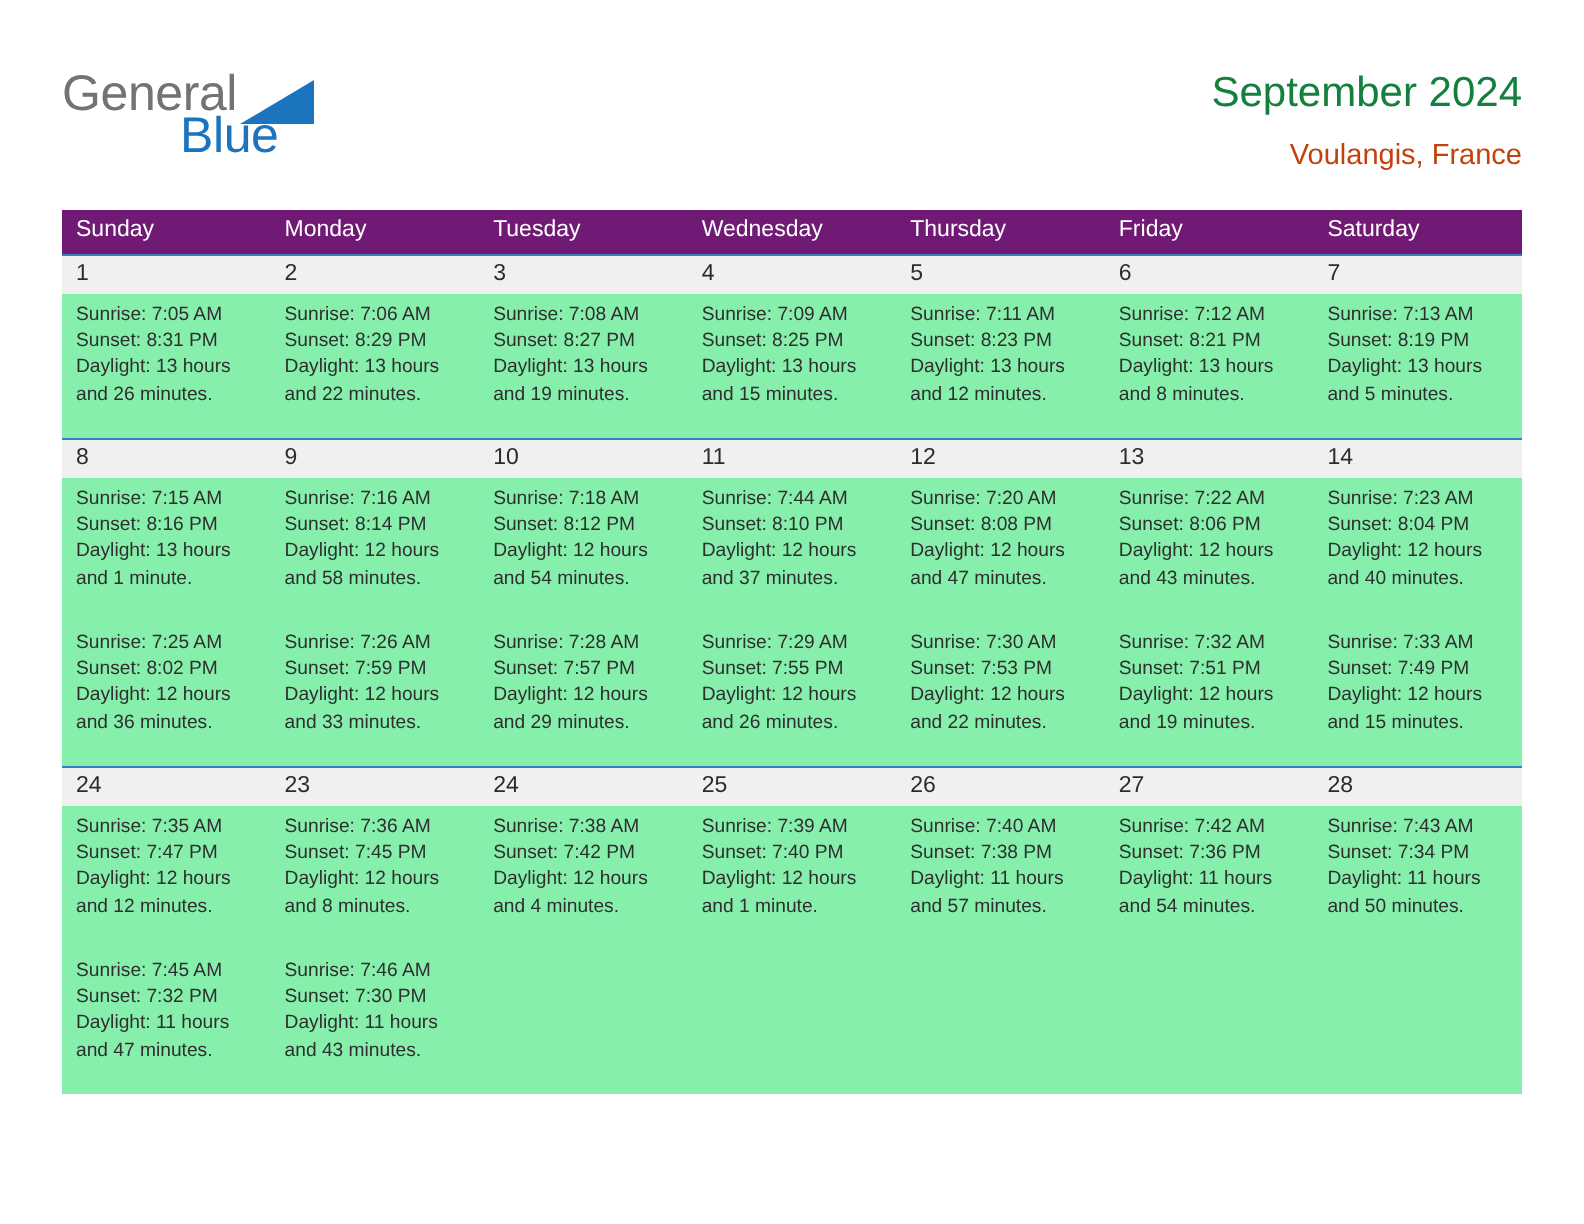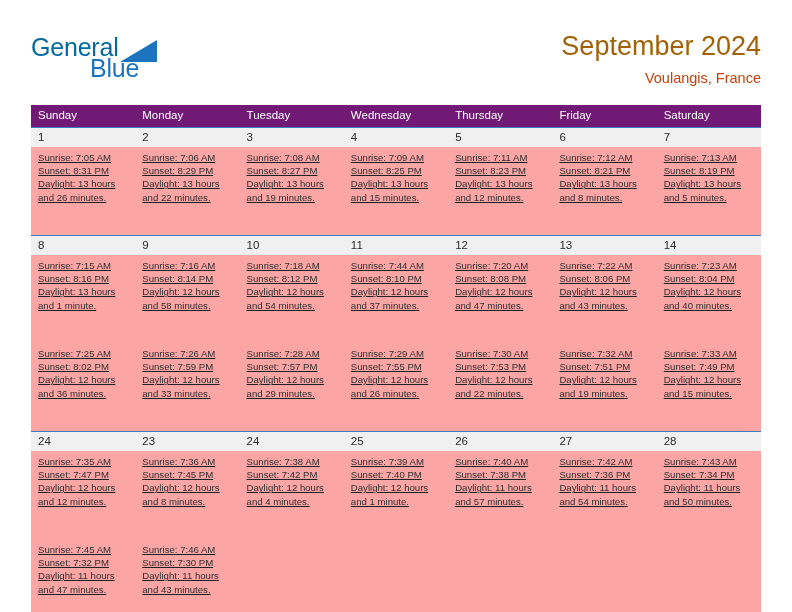--- a/index.html
+++ b/index.html
@@ -38,7 +38,7 @@
     top: 0px;
     font-size: 25px;
     letter-spacing: -0.2px;
-    color: #0369a1;
+    color: #737373;
     font-family: "Liberation Sans", sans-serif;
   }
   .brand-blue {

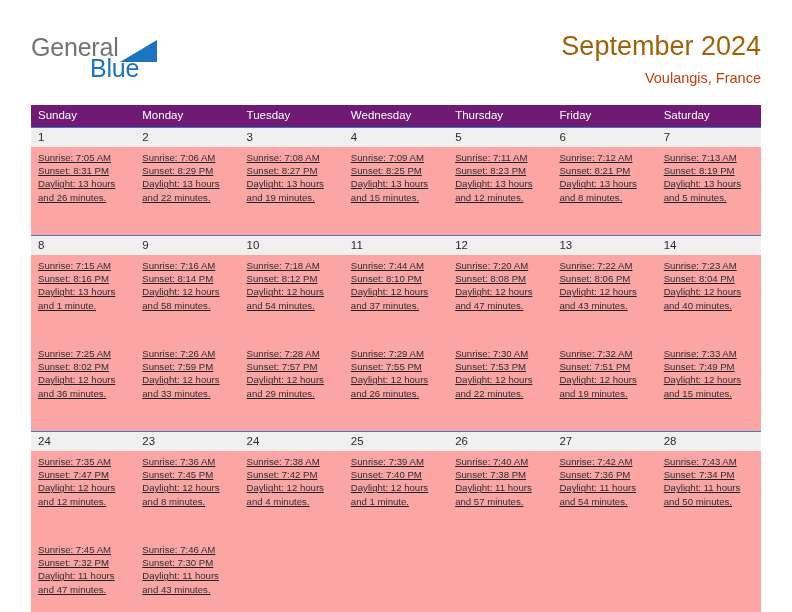--- a/index.html
+++ b/index.html
@@ -67,8 +67,8 @@
     text-align: right;
   }
   .cal-title {
-    font-size: 27px;
-    color: #a16207;
+    font-size: 21px;
+    color: #15803d;
     line-height: 33px;
     white-space: nowrap;
     font-family: "Liberation Sans", sans-serif;

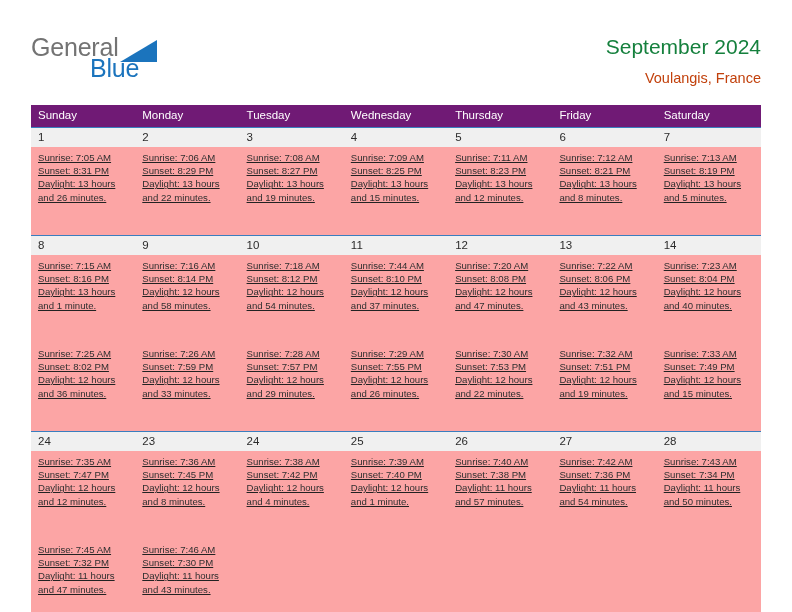--- a/index.html
+++ b/index.html
@@ -122,12 +122,11 @@
   }
 
   .info-row td {
-    background: #fca5a5;
+    background: #86efac;
     vertical-align: top;
-    padding: 4px 6px 16px 7px;
+    padding: 4px 6px 0 7px;
     height: 68px;
     font-family: "Liberation Sans", sans-serif;
-    text-decoration: underline;
   }
   .info-line {
     font-size: 9.6px;

